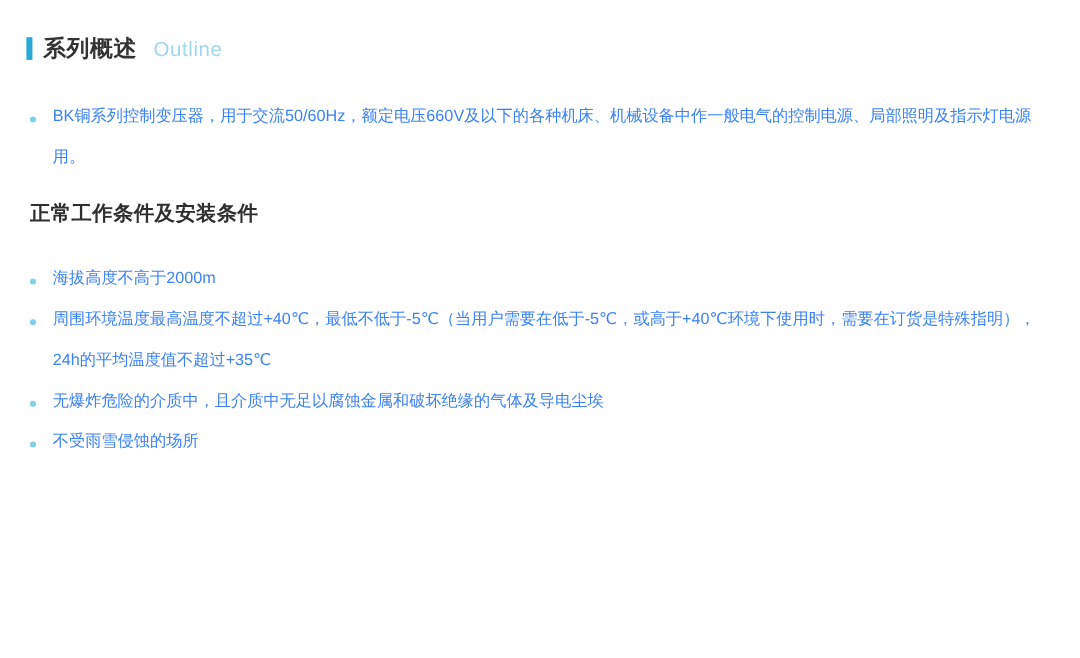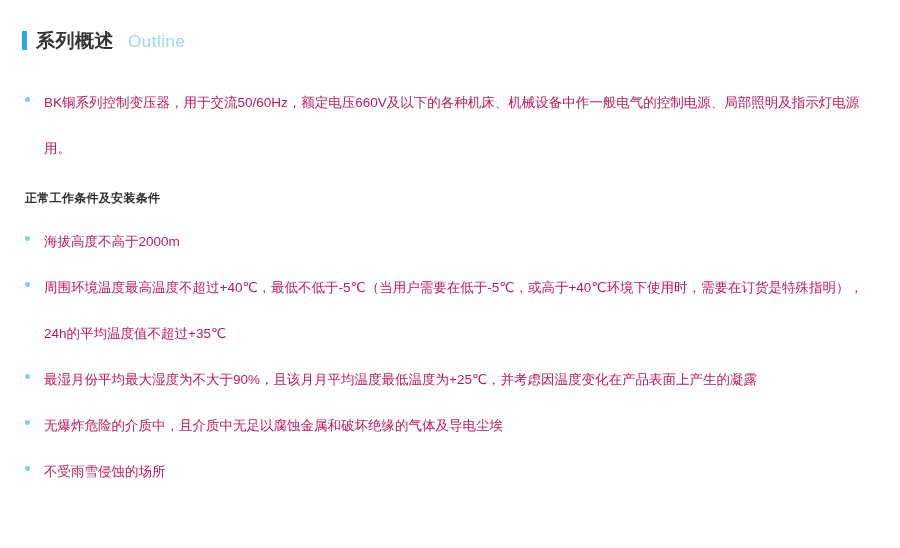--- a/index.html
+++ b/index.html
@@ -60,8 +60,8 @@
     position: relative;
     padding-left: 22px;
     font-size: 13.5px;
-    line-height: 46px;
-    color: #be185d;
+    line-height: 34px;
+    color: #3b82f6;
   }
   ul.bullets li .dot {
     position: absolute;

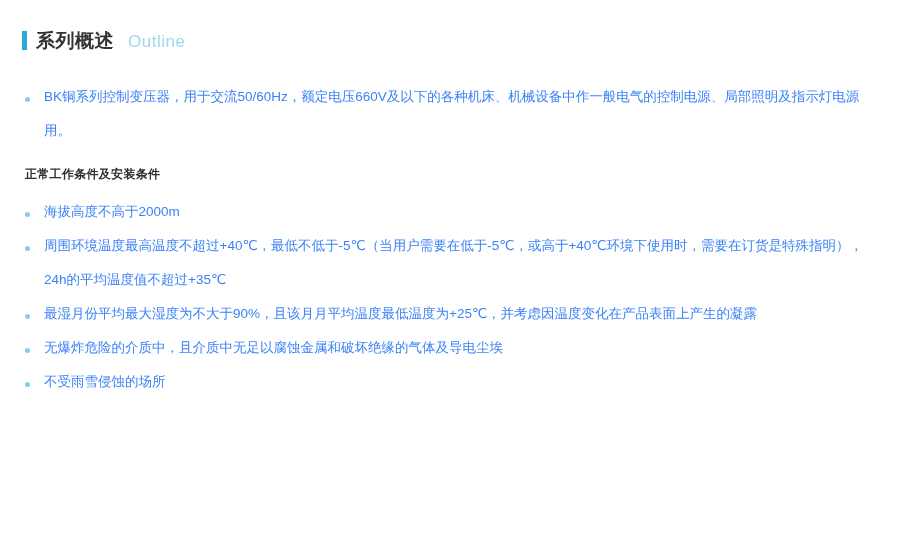--- a/index.html
+++ b/index.html
@@ -79,10 +79,10 @@
     margin-bottom: 18px;
   }
   .sub-head {
-    font-size: 12px;
+    font-size: 17px;
     font-weight: bold;
     color: #2f2f2f;
-    margin: 18px 0 12px 3px;
+    margin: 18px 0 26px 3px;
     letter-spacing: 0.3px;
   }
   .conditions li {

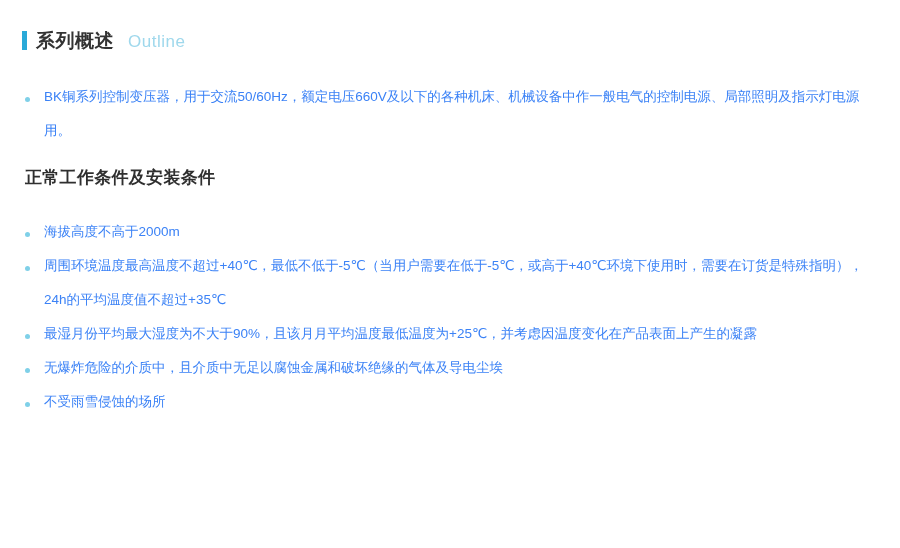--- a/index.html
+++ b/index.html
@@ -123,10 +123,6 @@
     </li>
     <li>
       <span class="dot"></span>
-      <span class="wrap-text">最湿月份平均最大湿度为不大于90%，且该月月平均温度最低温度为+25℃，并考虑因温度变化在产品表面上产生的凝露</span>
-    </li>
-    <li>
-      <span class="dot"></span>
       <span class="wrap-text">无爆炸危险的介质中，且介质中无足以腐蚀金属和破坏绝缘的气体及导电尘埃</span>
     </li>
     <li>

